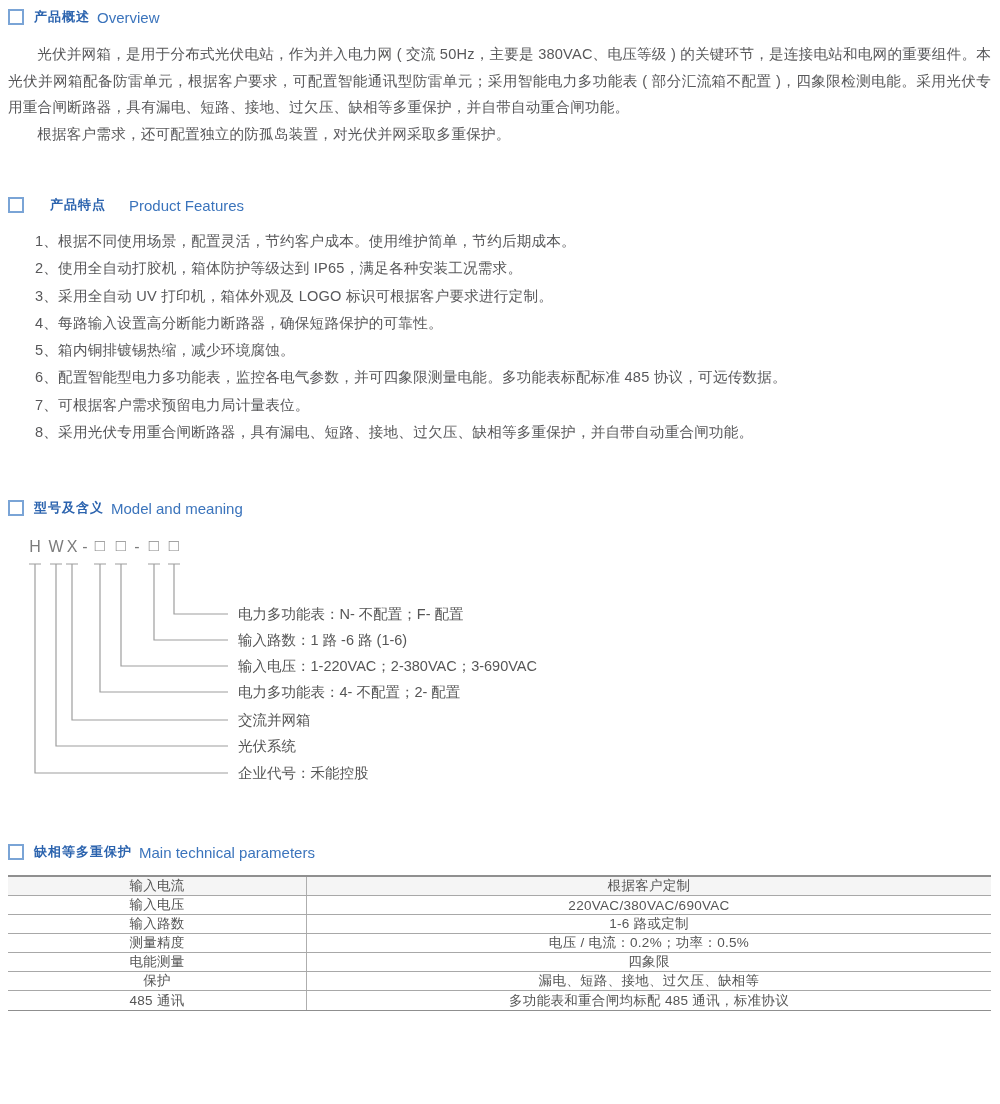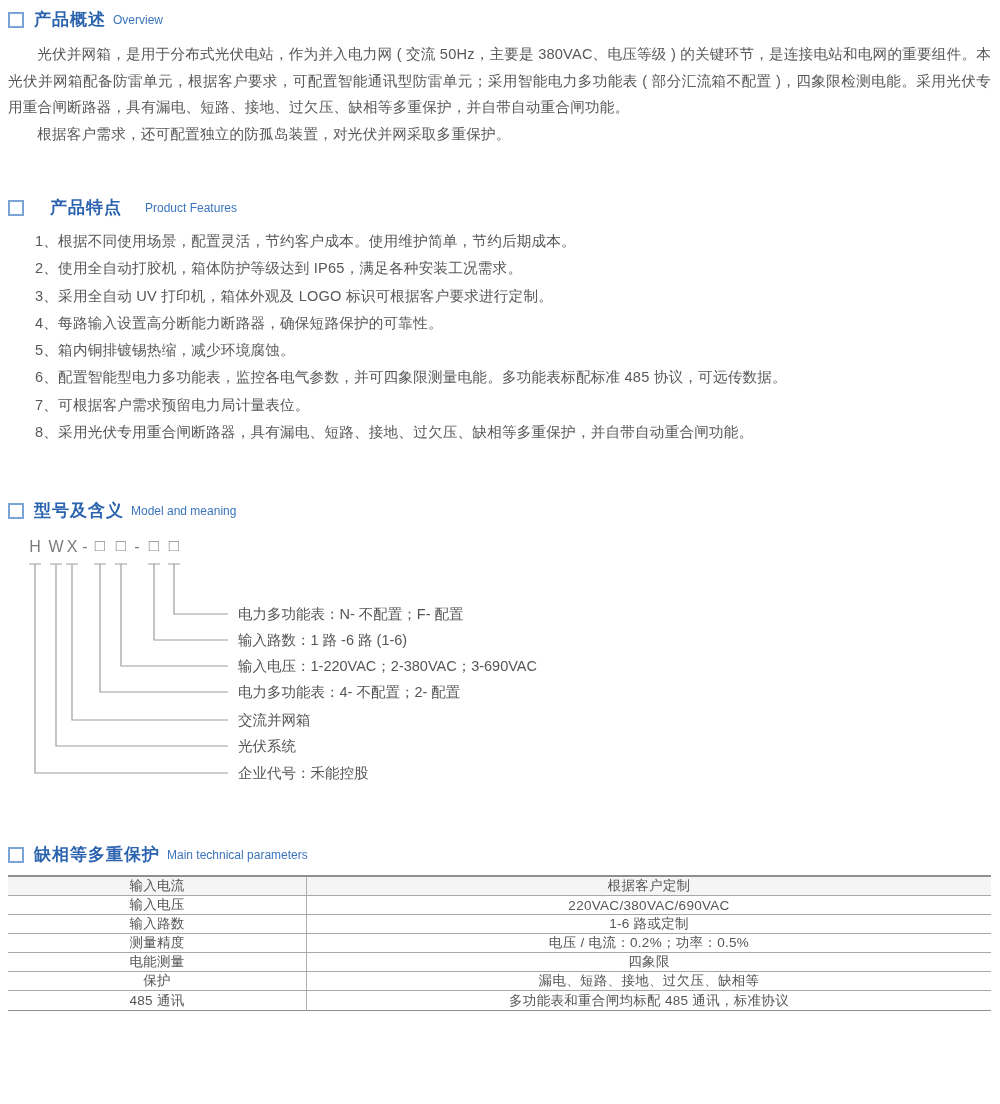--- a/index.html
+++ b/index.html
@@ -11,7 +11,7 @@
   
   .sec-h{position:absolute;left:8px;display:flex;align-items:center;}
   .sec-box{width:12px;height:12px;border:2px solid #7aa4d6;background:transparent;flex:0 0 auto;}
-  .sec-zh{font-weight:bold;font-size:17px;color:#2b63ae;margin-left:10px;letter-spacing:1px;}
+  .sec-zh{font-weight:bold;font-size:13px;color:#2b63ae;margin-left:10px;letter-spacing:1px;}
   .sec-en{font-size:12px;color:#3b74bc;margin-left:7px;}
   
   .para-wrap{position:absolute;left:8px;top:41px;width:983px;}

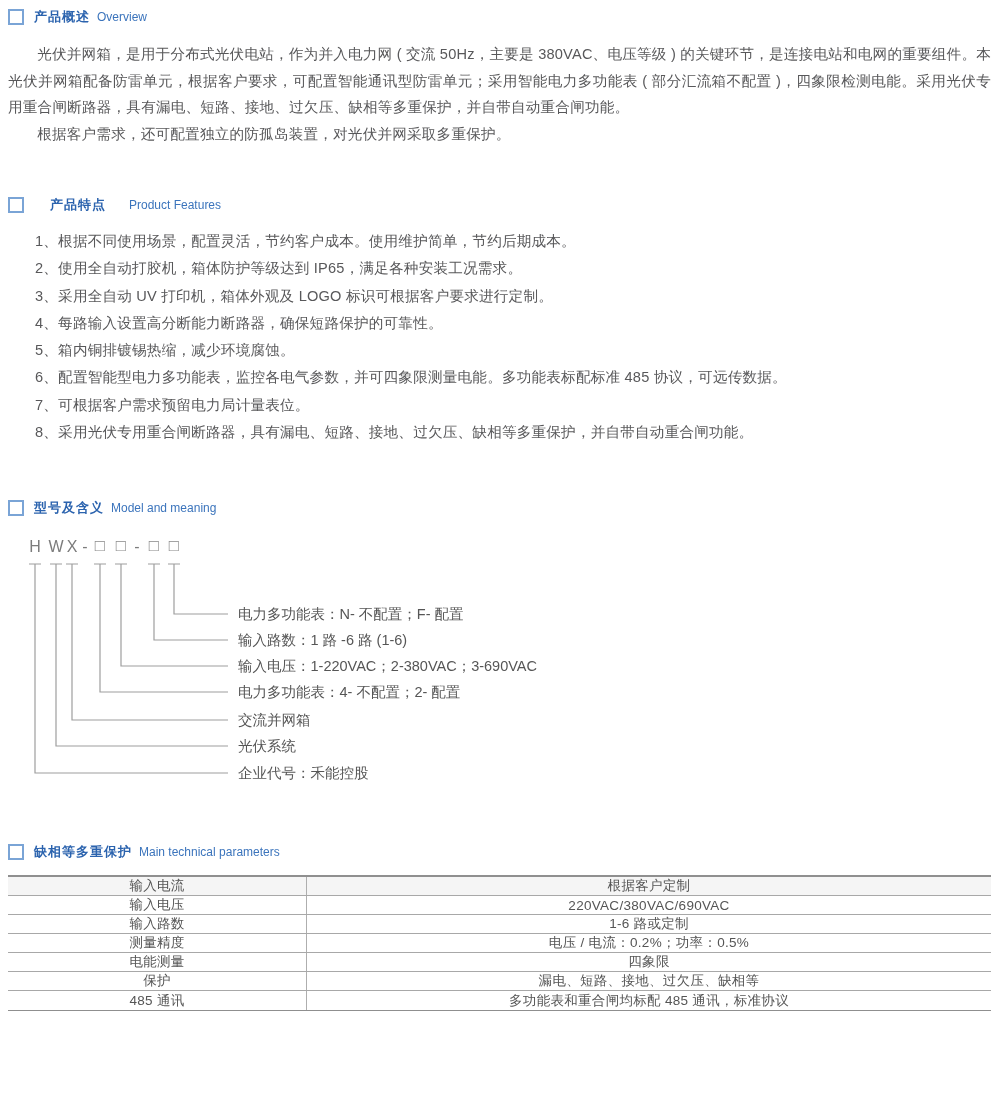--- a/index.html
+++ b/index.html
@@ -12,7 +12,7 @@
   .sec-h{position:absolute;left:8px;display:flex;align-items:center;}
   .sec-box{width:12px;height:12px;border:2px solid #7aa4d6;background:transparent;flex:0 0 auto;}
   .sec-zh{font-weight:bold;font-size:13px;color:#2b63ae;margin-left:10px;letter-spacing:1px;}
-  .sec-en{font-size:12px;color:#3b74bc;margin-left:7px;}
+  .sec-en{font-size:15px;color:#3b74bc;margin-left:7px;}
   
   .para-wrap{position:absolute;left:8px;top:41px;width:983px;}
   .para-wrap p{

